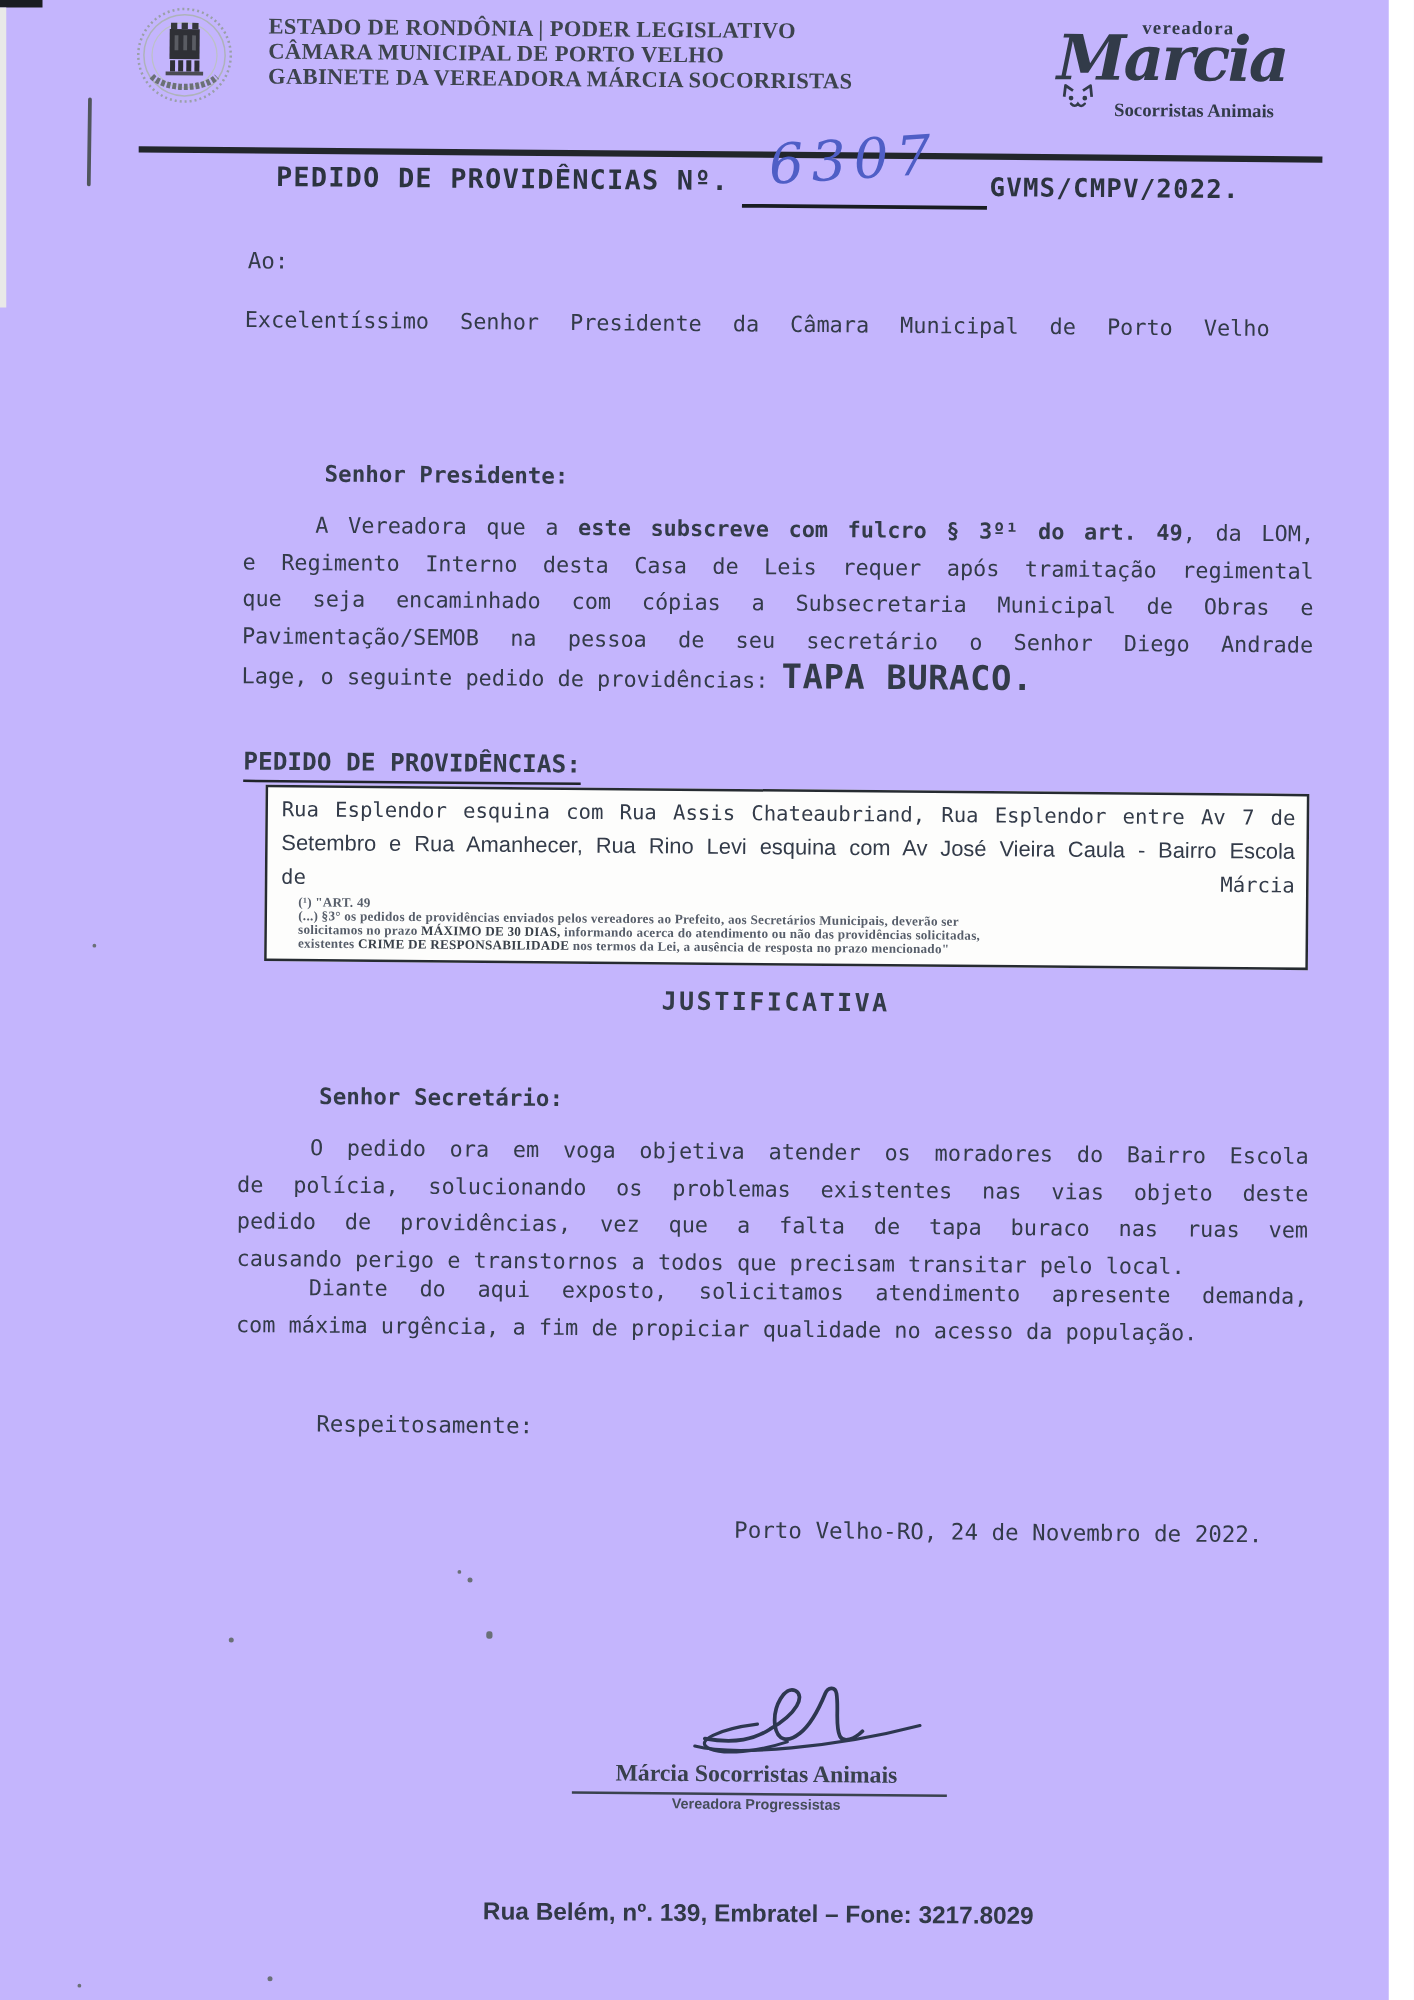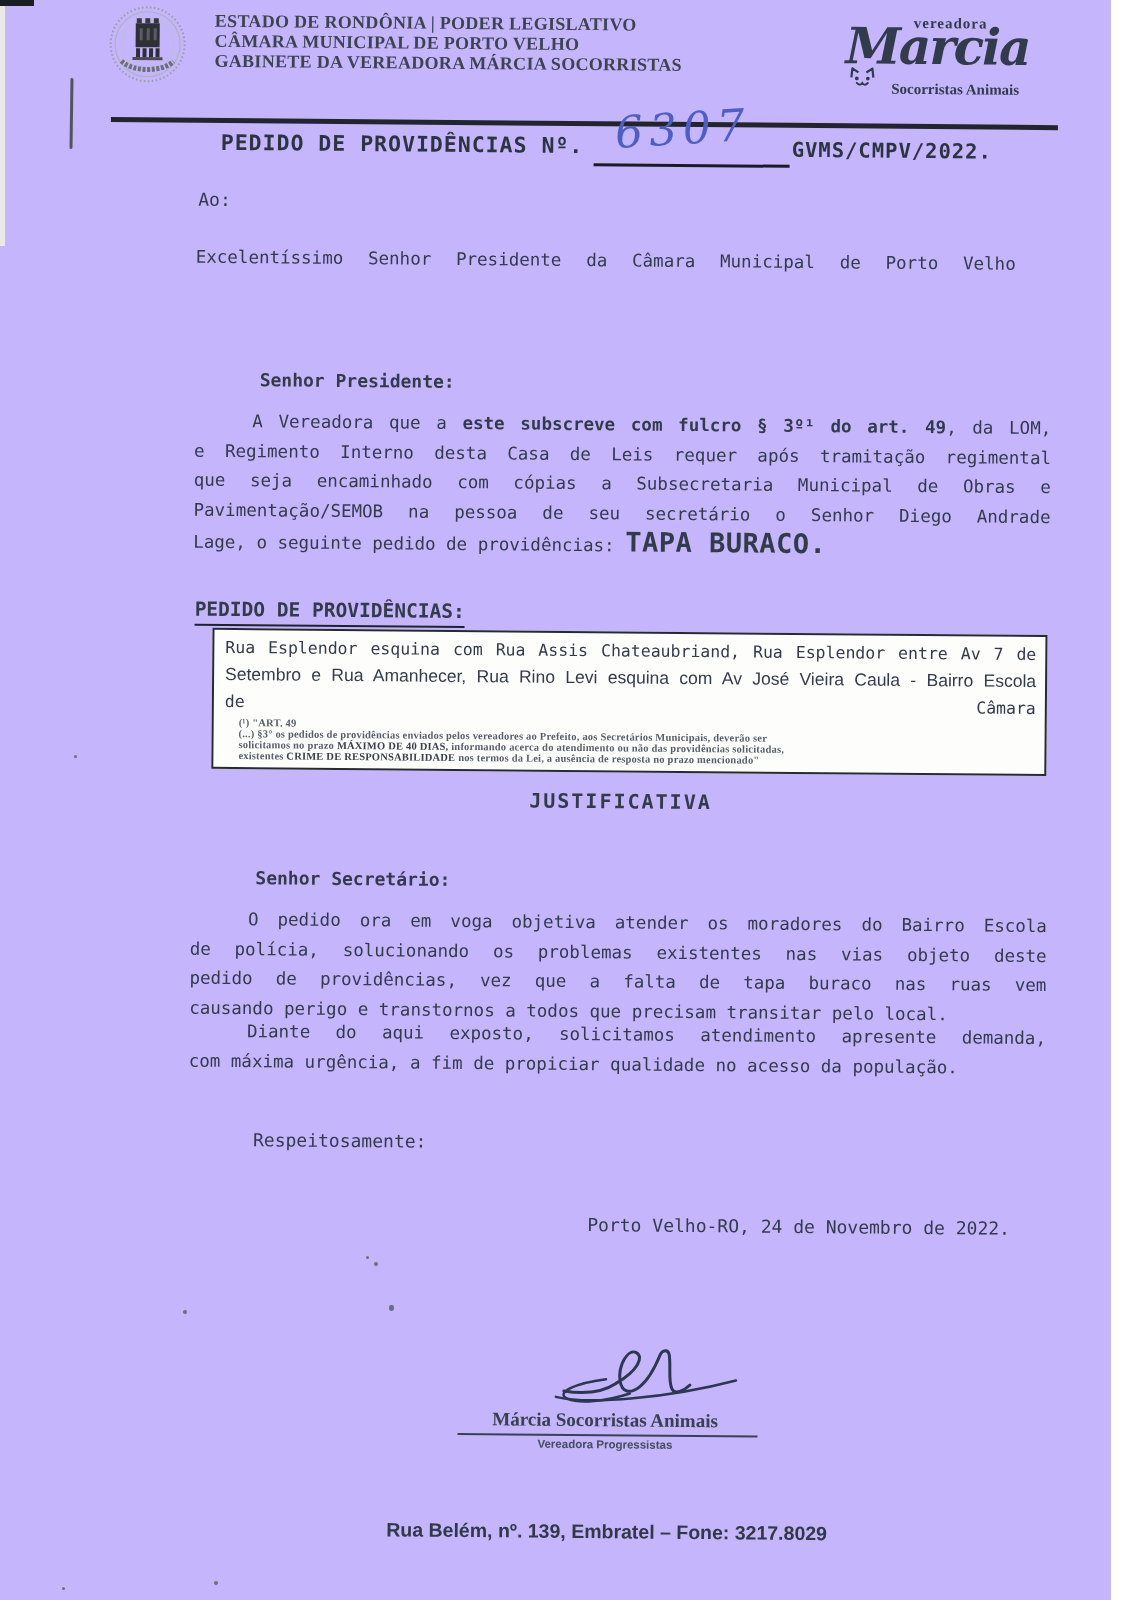--- a/index.html
+++ b/index.html
@@ -26,7 +26,7 @@
             letter-spacing:6px;transform:rotate(-4deg);}
   .t-suffix{left:793px;top:132px;font-weight:bold;font-size:20.5px;letter-spacing:1px;color:#2c3440;}
 
-  .ao{left:200px;top:188px;font-size:18px;}
+  .ao{left:200px;top:198px;font-size:18px;}
   .greet{left:198px;top:246px;width:820px;font-size:17.5px;}
   .sal1{left:263px;top:368px;font-weight:bold;font-size:18px;}
   .p1{left:198px;top:406px;width:857px;font-size:17.5px;line-height:29.5px;}

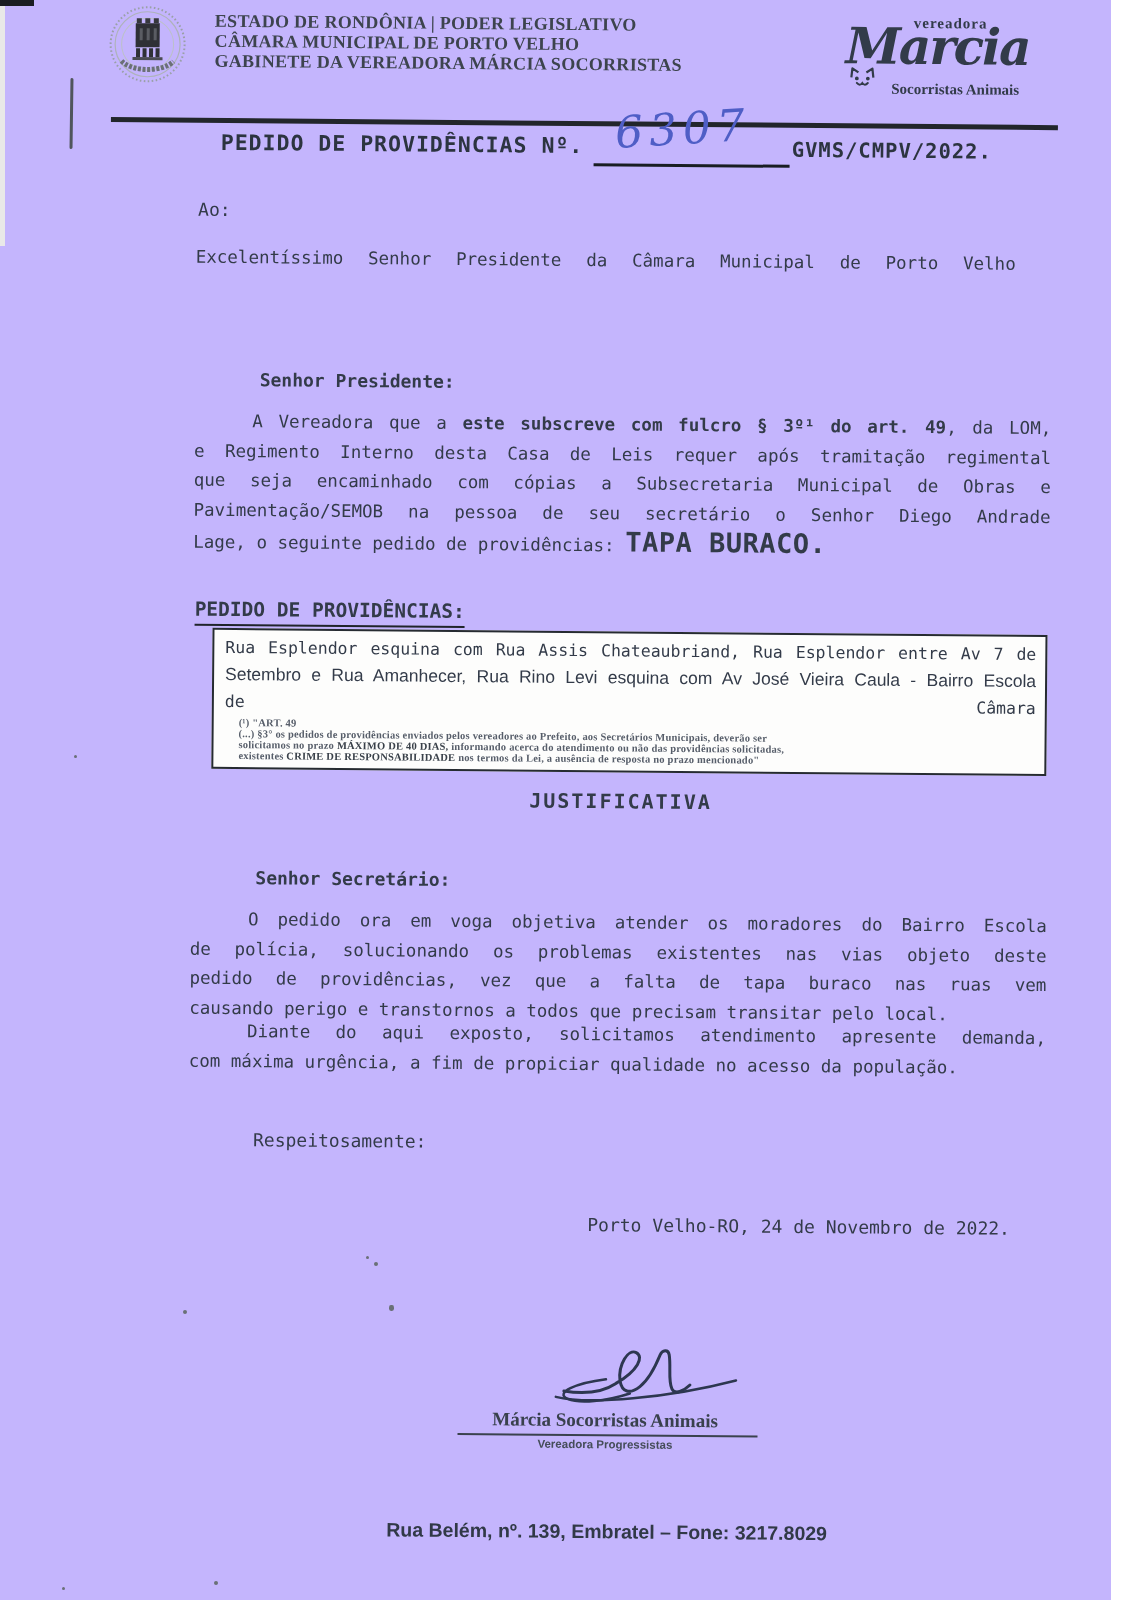--- a/index.html
+++ b/index.html
@@ -152,7 +152,7 @@
       <div class="boxtext">
           <div class="rline justify"><span>Rua Esplendor esquina com Rua Assis Chateaubriand, Rua Esplendor entre Av 7 de</span></div>
           <div class="rline justify sans"><span>Setembro e Rua Amanhecer, Rua Rino Levi esquina com Av José Vieira Caula - Bairro Escola</span></div>
-          <div class="rline between"><span>de</span><span>Câmara</span></div>
+          <div class="rline between"><span>de</span><span>Márcia</span></div>
         </div>
       <div class="fnote">
           <div class="rline left"><span>(¹) "ART. 49</span></div>

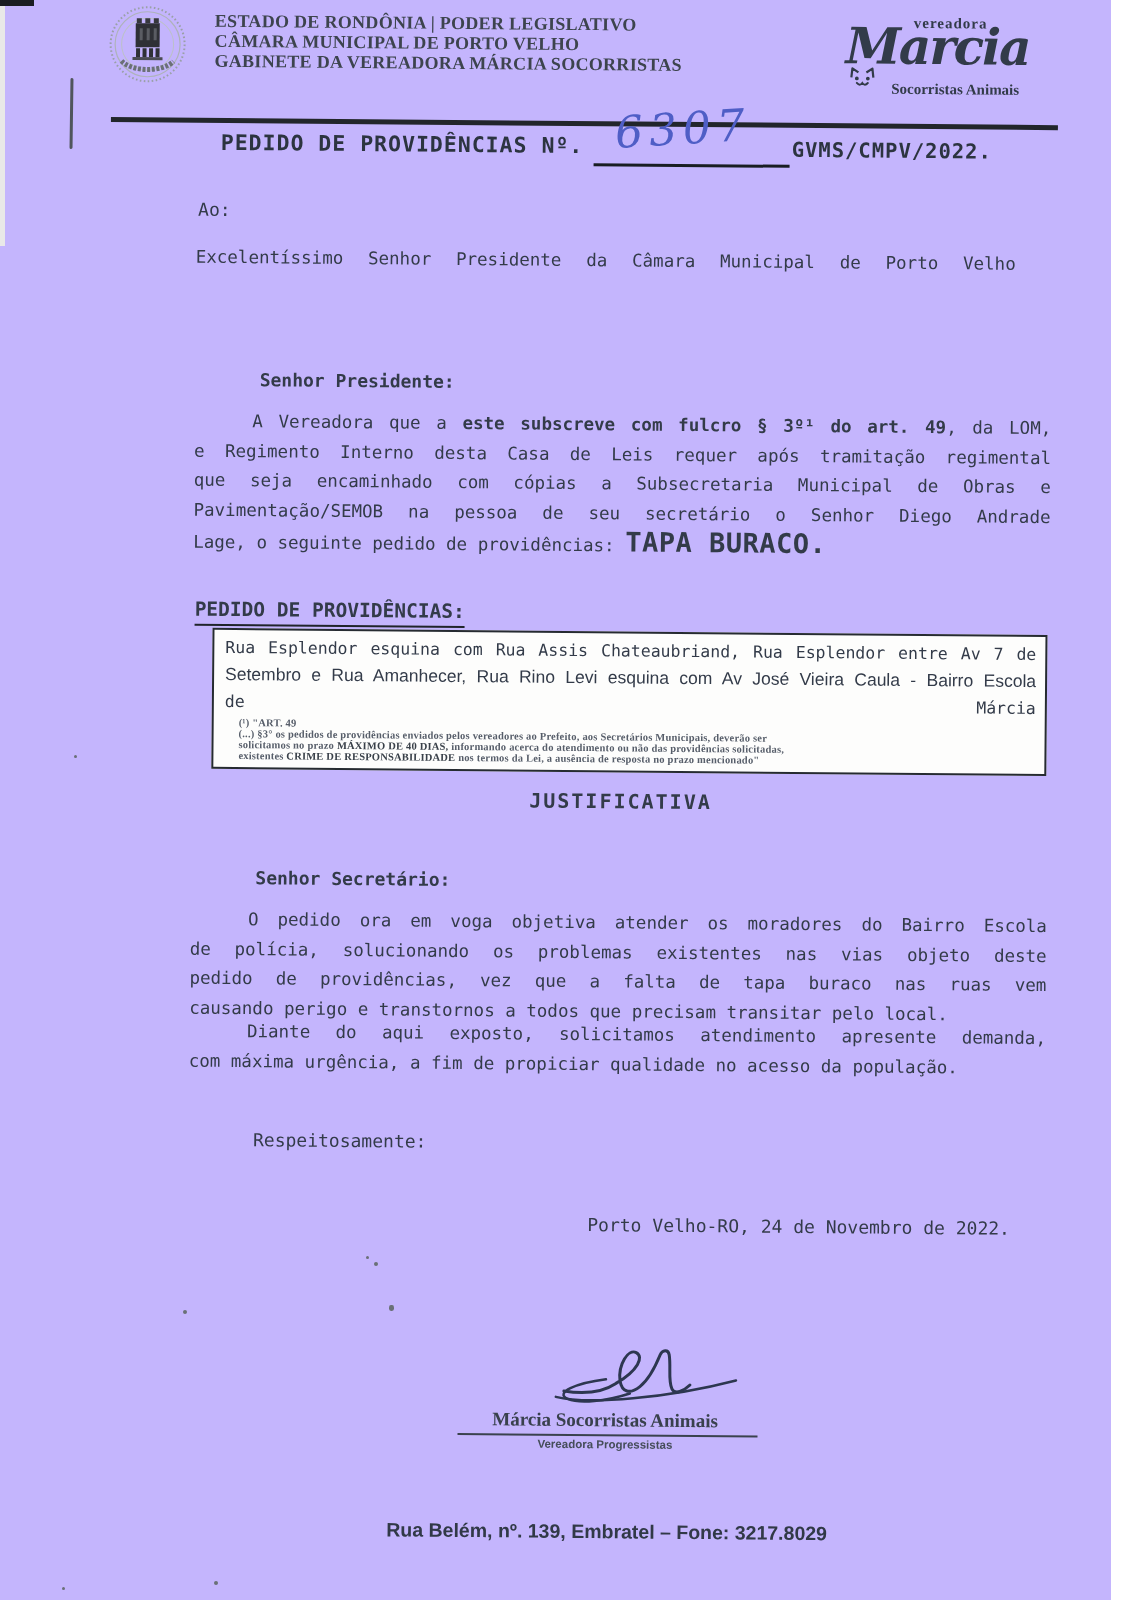--- a/index.html
+++ b/index.html
@@ -157,7 +157,7 @@
       <div class="fnote">
           <div class="rline left"><span>(¹) "ART. 49</span></div>
           <div class="rline left"><span>(...) §3° os pedidos de providências enviados pelos vereadores ao Prefeito, aos Secretários Municipais, deverão ser</span></div>
-          <div class="rline left"><span>solicitamos no prazo </span><span class="xb">MÁXIMO DE 40 DIAS,</span><span> informando acerca do atendimento ou não das providências solicitadas,</span></div>
+          <div class="rline left"><span>solicitamos no prazo </span><span class="xb">MÁXIMO DE 30 DIAS,</span><span> informando acerca do atendimento ou não das providências solicitadas,</span></div>
           <div class="rline left"><span>existentes </span><span class="xb">CRIME DE RESPONSABILIDADE</span><span> nos termos da Lei, a ausência de resposta no prazo mencionado"</span></div>
         </div>
     </div>

